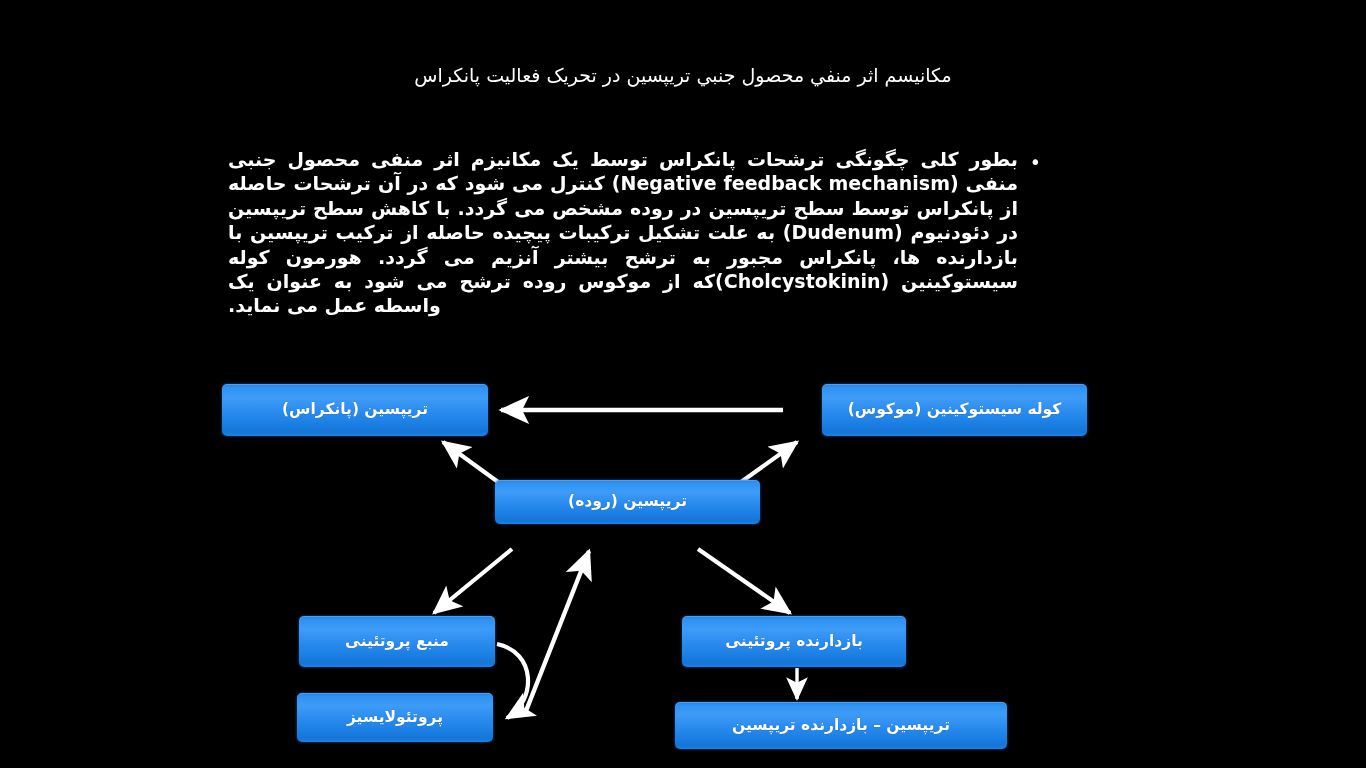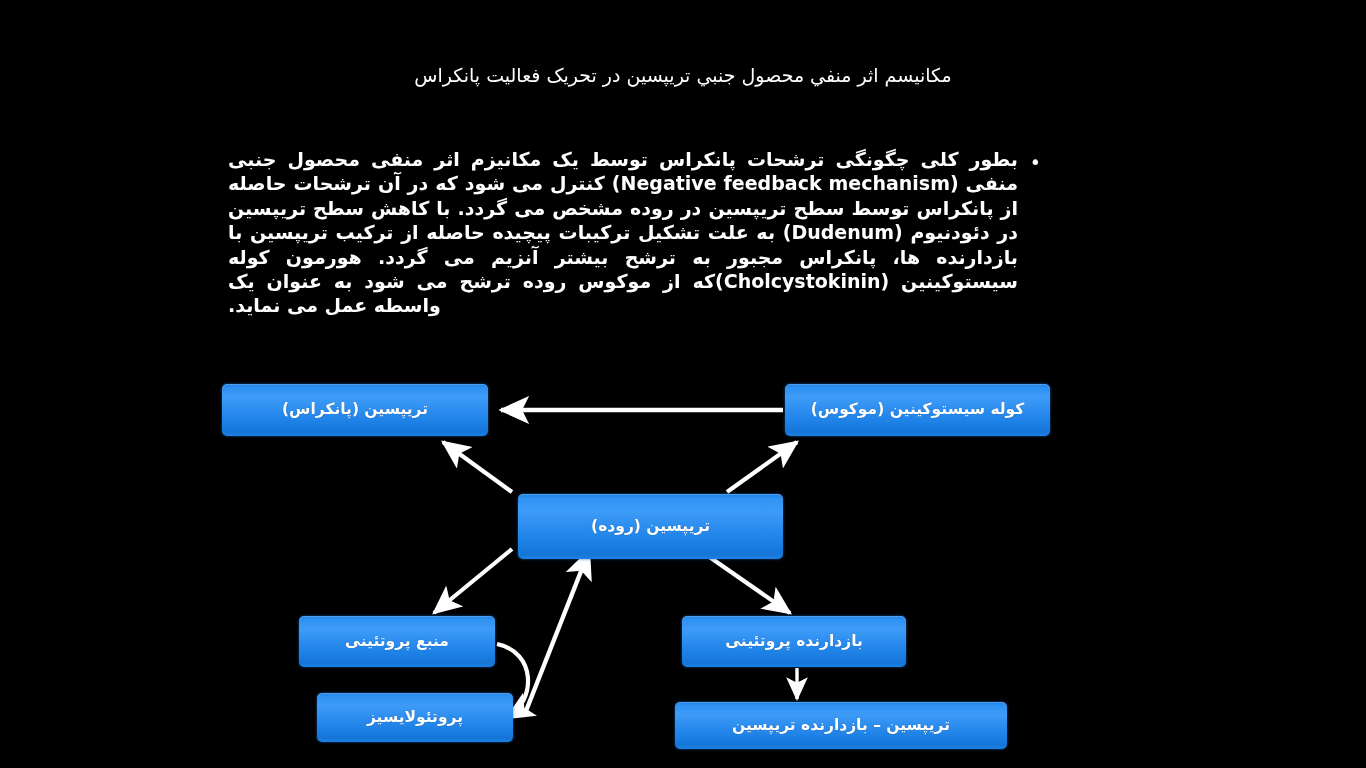--- a/index.html
+++ b/index.html
@@ -118,7 +118,7 @@
   }
 
   #node-trypsin-pancreas { left: 222px; top: 384px; width: 266px; height: 52px; }
-  #node-cck-mucus        { left: 785px; top: 384px; width: 265px; height: 52px; }
+  #node-cck-mucus        { left: 822px; top: 384px; width: 265px; height: 52px; }
   #node-trypsin-gut      { left: 495px; top: 494px; width: 265px; height: 65px; margin-left: 23px; }
   #node-protein-source   { left: 299px; top: 616px; width: 196px; height: 51px; }
   #node-proteolysis      { left: 317px; top: 693px; width: 196px; height: 49px; }

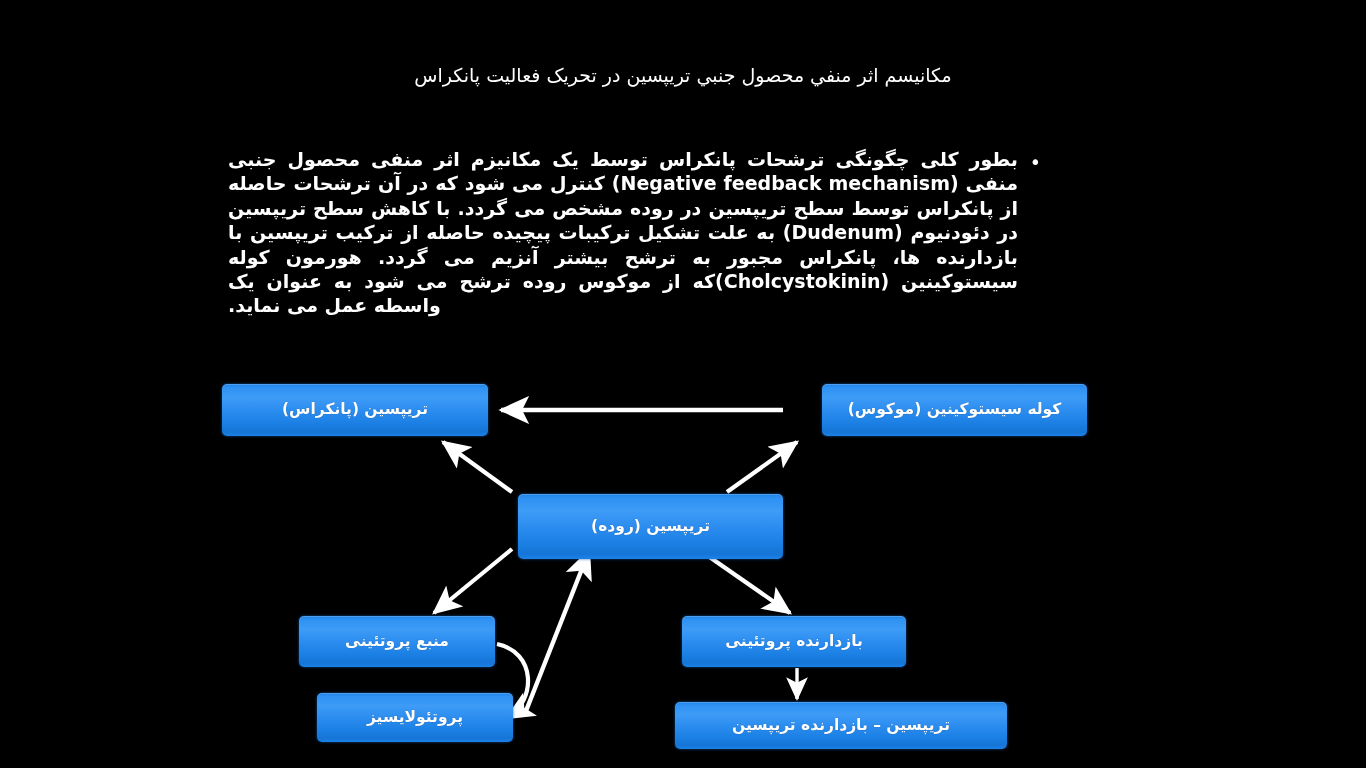--- a/index.html
+++ b/index.html
@@ -119,7 +119,7 @@
 
   #node-trypsin-pancreas { left: 222px; top: 384px; width: 266px; height: 52px; }
   #node-cck-mucus        { left: 822px; top: 384px; width: 265px; height: 52px; }
-  #node-trypsin-gut      { left: 495px; top: 494px; width: 265px; height: 65px; margin-left: 23px; }
+  #node-trypsin-gut      { left: 495px; top: 480px; width: 265px; height: 44px; }
   #node-protein-source   { left: 299px; top: 616px; width: 196px; height: 51px; }
   #node-proteolysis      { left: 317px; top: 693px; width: 196px; height: 49px; }
   #node-protein-inhibitor{ left: 682px; top: 616px; width: 224px; height: 51px; justify-content: center; }

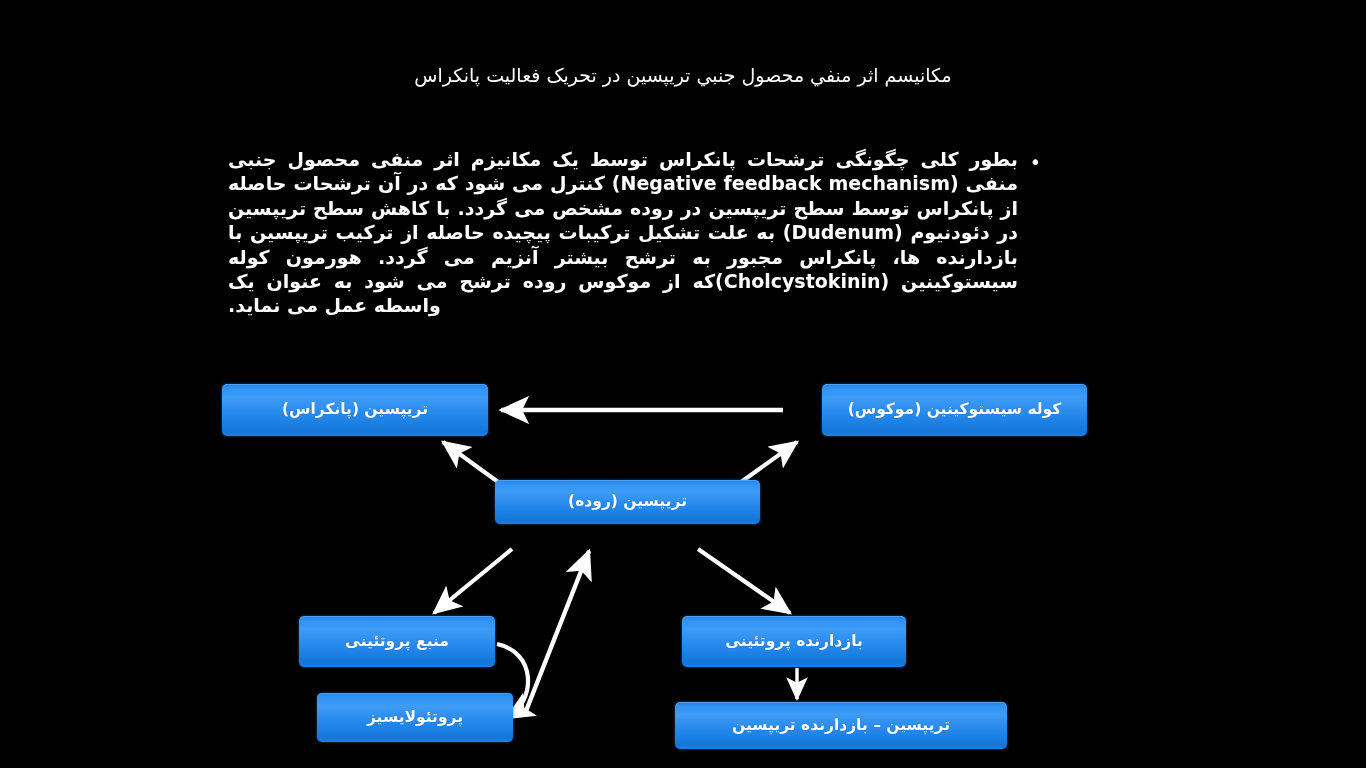--- a/index.html
+++ b/index.html
@@ -121,7 +121,7 @@
   #node-cck-mucus        { left: 822px; top: 384px; width: 265px; height: 52px; }
   #node-trypsin-gut      { left: 495px; top: 480px; width: 265px; height: 44px; }
   #node-protein-source   { left: 299px; top: 616px; width: 196px; height: 51px; }
-  #node-proteolysis      { left: 317px; top: 693px; width: 196px; height: 49px; }
+  #node-proteolysis      { left: 297px; top: 693px; width: 196px; height: 49px; }
   #node-protein-inhibitor{ left: 682px; top: 616px; width: 224px; height: 51px; justify-content: center; }
   #node-trypsin-complex  { left: 675px; top: 702px; width: 332px; height: 47px; }
 </style>

